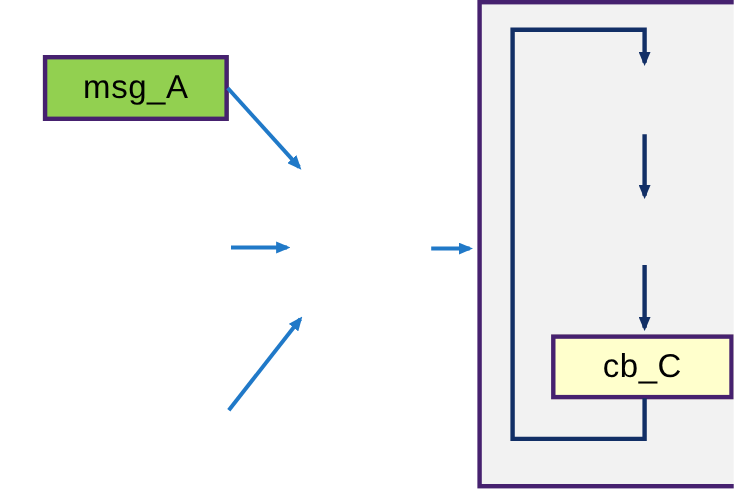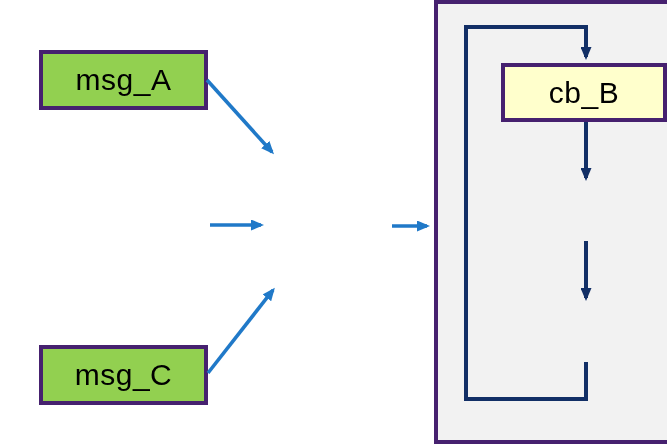--- a/index.html
+++ b/index.html
@@ -79,9 +79,6 @@
   </div>
 
   <div class="cb-container">
-    <div class="box cb-box cb-b">
-      <span>cb_B</span>
-    </div>
   </div>
 
   <svg class="overlay" viewBox="0 0 667 445">

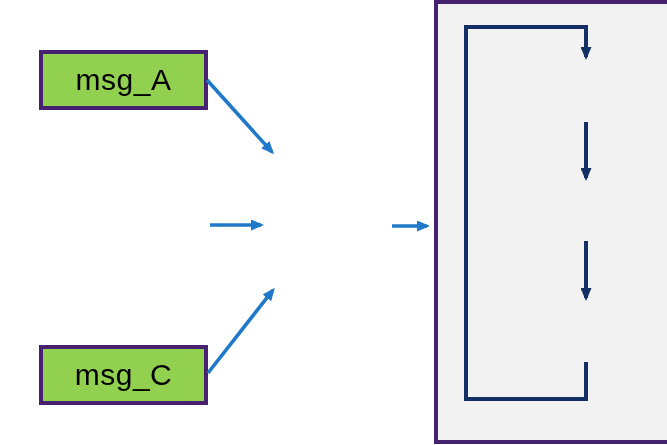--- a/index.html
+++ b/index.html
@@ -79,6 +79,9 @@
   </div>
 
   <div class="cb-container">
+    <div class="box cb-box cb-c">
+      <span>cb_C</span>
+    </div>
   </div>
 
   <svg class="overlay" viewBox="0 0 667 445">

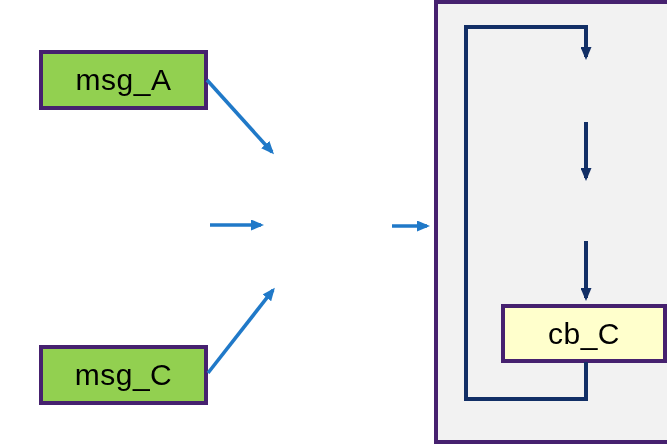--- a/index.html
+++ b/index.html
@@ -74,9 +74,6 @@
   <div class="box msg-box msg-a">
     <span>msg_A</span>
   </div>
-  <div class="box msg-box msg-c">
-    <span>msg_C</span>
-  </div>
 
   <div class="cb-container">
     <div class="box cb-box cb-c">

